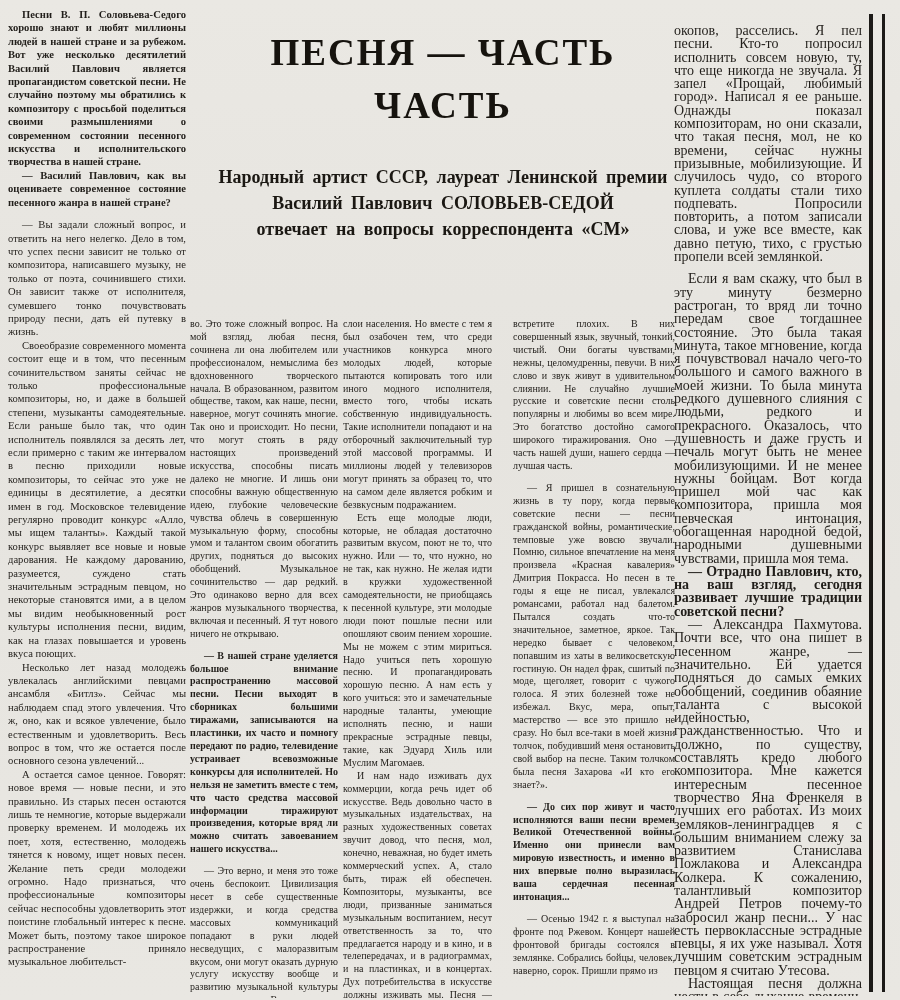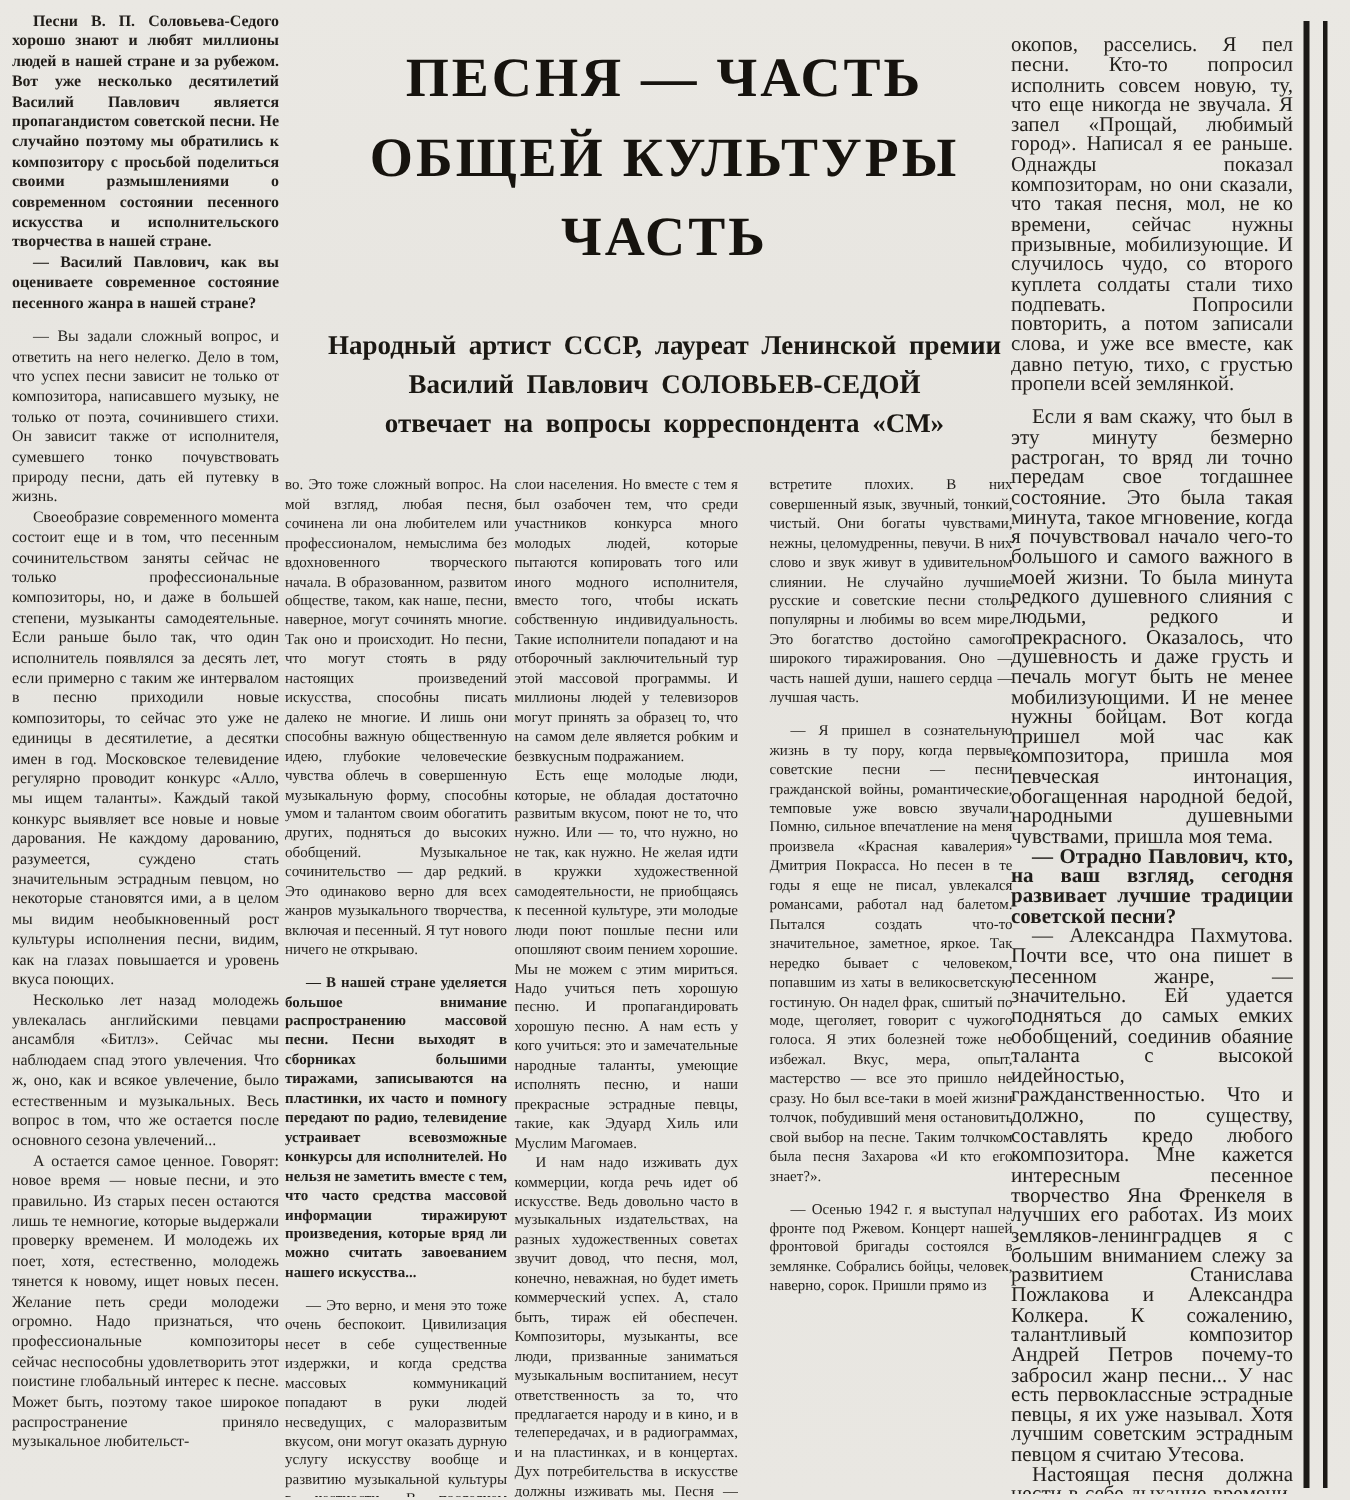--- a/index.html
+++ b/index.html
@@ -31,7 +31,6 @@
   <div id="header">
     <div id="title">
       <div class="tl">ПЕСНЯ — ЧАСТЬ</div>
-      <div class="tl">ОБЩЕЙ КУЛЬТУРЫ</div>
       <div class="tl">ЧАСТЬ</div>
     </div>
     <div id="subtitle">

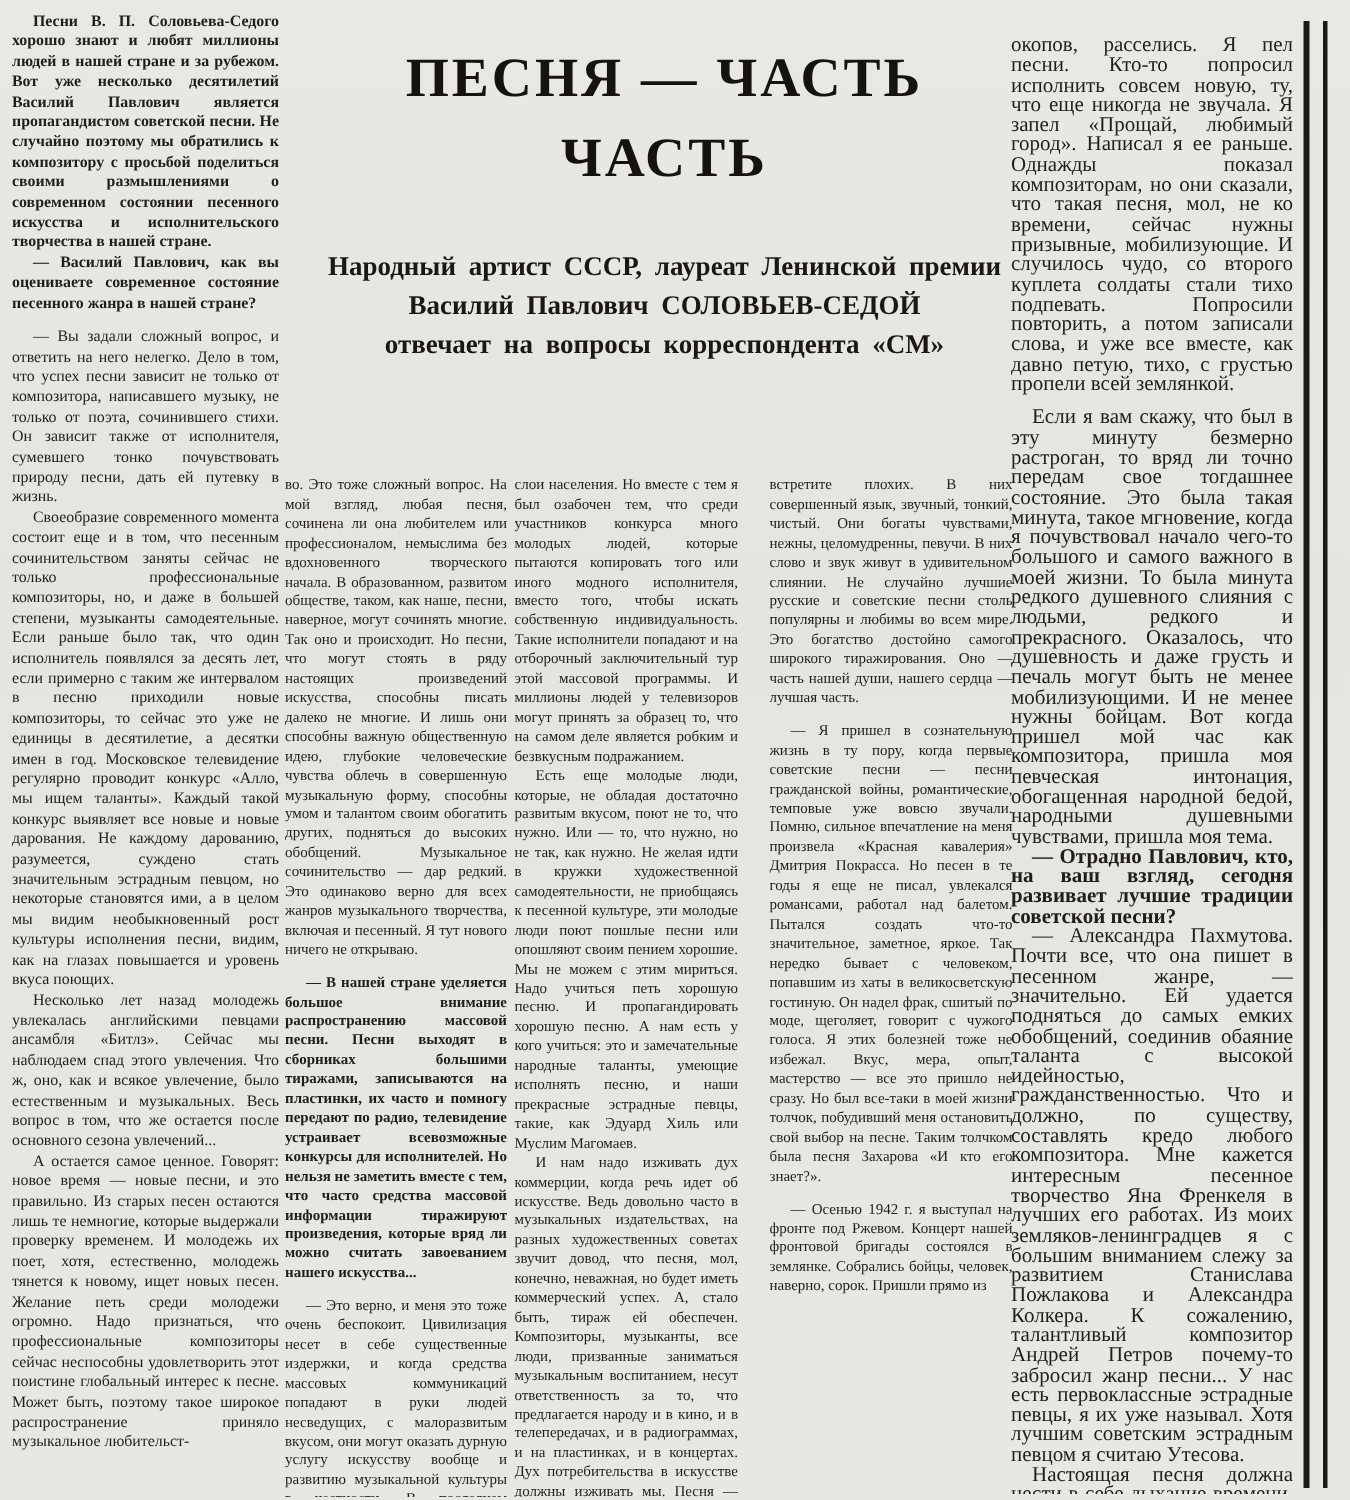--- a/index.html
+++ b/index.html
@@ -45,7 +45,7 @@
       <p class="b ">— Василий Павлович, как вы оцениваете современное состояние песенного жанра в нашей стране?</p>
       <p class="gap">— Вы задали сложный вопрос, и ответить на него нелегко. Дело в том, что успех песни зависит не только от композитора, написавшего музыку, не только от поэта, сочинившего стихи. Он зависит также от исполнителя, сумевшего тонко почувствовать природу песни, дать ей путевку в жизнь.</p>
       <p class="">Своеобразие современного момента состоит еще и в том, что песенным сочинительством заняты сейчас не только профессиональные композиторы, но, и даже в большей степени, музыканты самодеятельные. Если раньше было так, что один исполнитель появлялся за десять лет, если примерно с таким же интервалом в песню приходили новые композиторы, то сейчас это уже не единицы в десятилетие, а десятки имен в год. Московское телевидение регулярно проводит конкурс «Алло, мы ищем таланты». Каждый такой конкурс выявляет все новые и новые дарования. Не каждому дарованию, разумеется, суждено стать значительным эстрадным певцом, но некоторые становятся ими, а в целом мы видим необыкновенный рост культуры исполнения песни, видим, как на глазах повышается и уровень вкуса поющих.</p>
-      <p class="">Несколько лет назад молодежь увлекалась английскими певцами ансамбля «Битлз». Сейчас мы наблюдаем спад этого увлечения. Что ж, оно, как и всякое увлечение, было естественным и музыкальных. Весь вопрос в том, что же остается после основного сезона увлечений...</p>
+      <p class="">Несколько лет назад молодежь увлекалась английскими певцами ансамбля «Битлз». Сейчас мы наблюдаем спад этого увлечения. Что ж, оно, как и всякое увлечение, было естественным и удовлетворить. Весь вопрос в том, что же остается после основного сезона увлечений...</p>
       <p class="">А остается самое ценное. Говорят: новое время — новые песни, и это правильно. Из старых песен остаются лишь те немногие, которые выдержали проверку временем. И молодежь их поет, хотя, естественно, молодежь тянется к новому, ищет новых песен. Желание петь среди молодежи огромно. Надо признаться, что профессиональные композиторы сейчас неспособны удовлетворить этот поистине глобальный интерес к песне. Может быть, поэтому такое широкое распространение приняло музыкальное любительст-</p>
     </div>
   <div id="col-2" class="col">

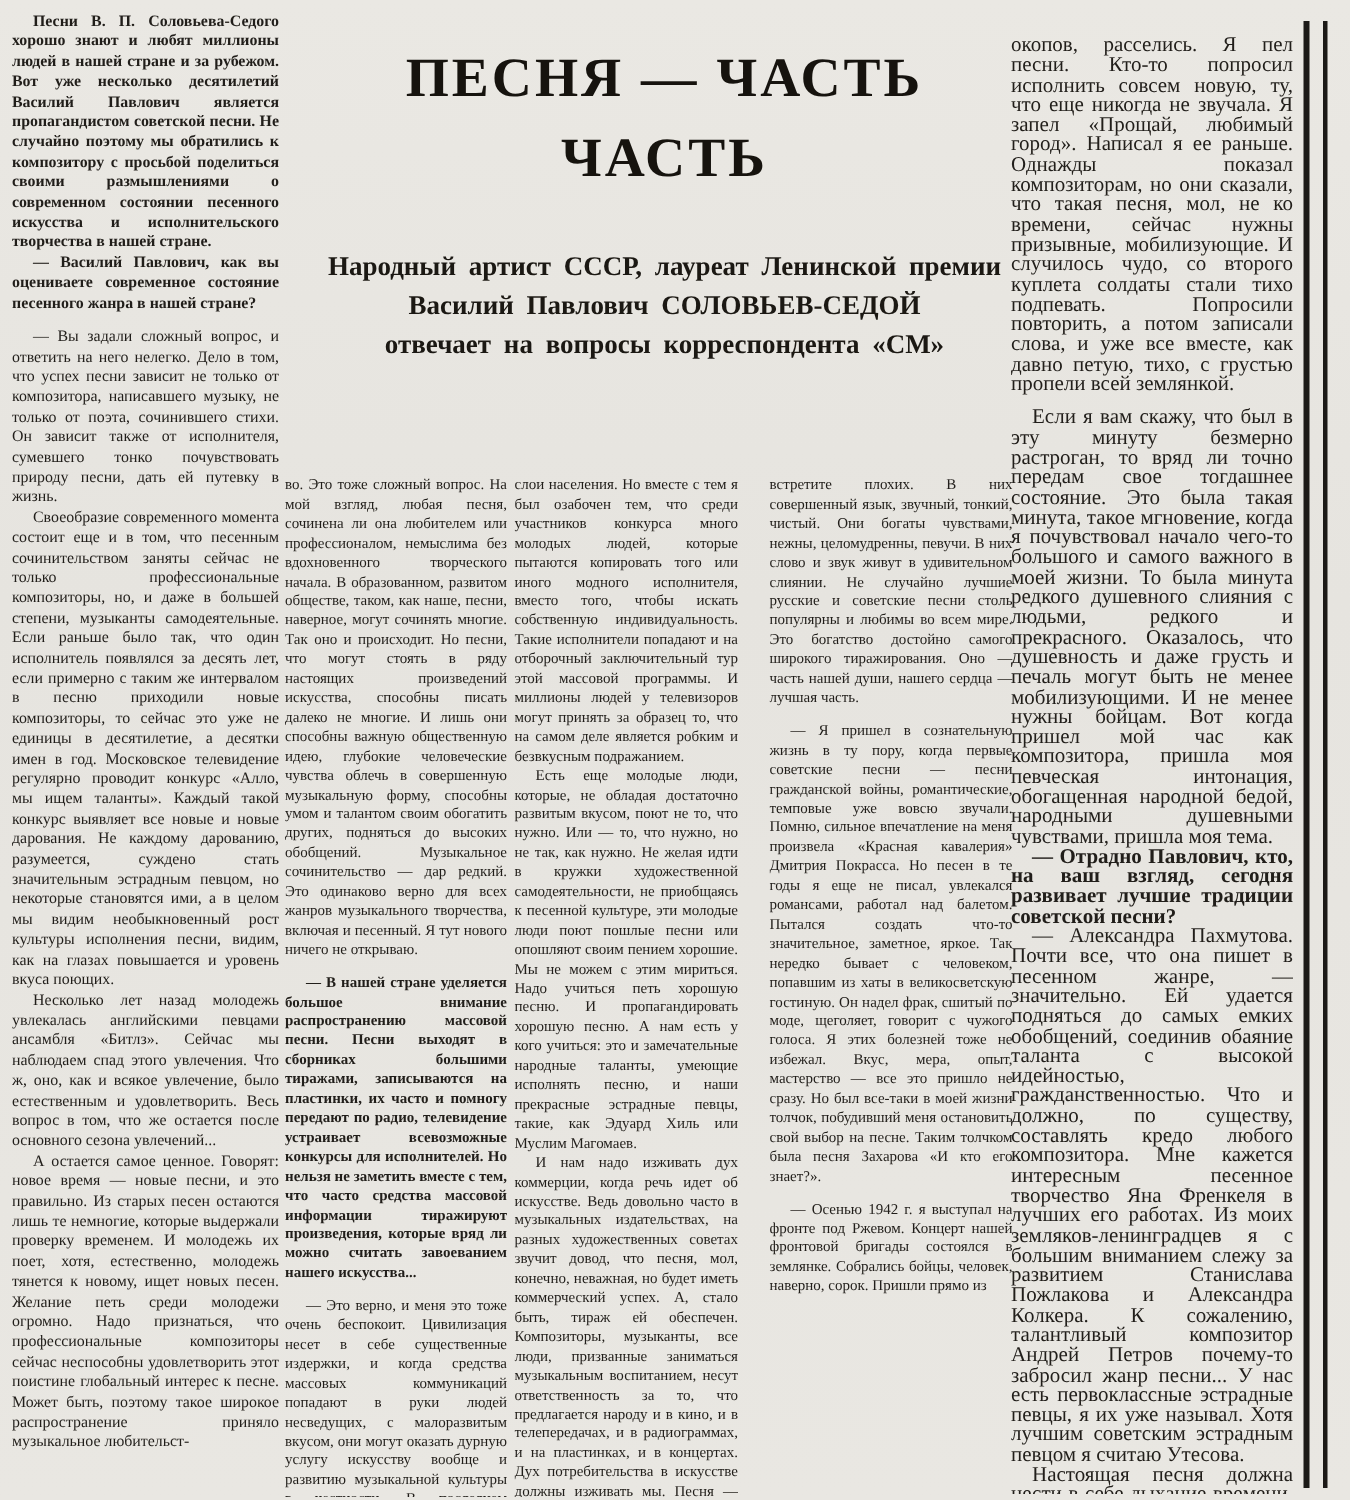--- a/index.html
+++ b/index.html
@@ -61,6 +61,7 @@
   <div id="col-4" class="col">
       <p class="ni ">встретите плохих. В них совершенный язык, звучный, тонкий, чистый. Они богаты чувствами, нежны, целомудренны, певучи. В них слово и звук живут в удивительном слиянии. Не случайно лучшие русские и советские песни столь популярны и любимы во всем мире. Это богатство достойно самого широкого тиражирования. Оно — часть нашей души, нашего сердца — лучшая часть.</p>
       <p class="gap">— Я пришел в сознательную жизнь в ту пору, когда первые советские песни — песни гражданской войны, романтические, темповые уже вовсю звучали. Помню, сильное впечатление на меня произвела «Красная кавалерия» Дмитрия Покрасса. Но песен в те годы я еще не писал, увлекался романсами, работал над балетом. Пытался создать что-то значительное, заметное, яркое. Так нередко бывает с человеком, попавшим из хаты в великосветскую гостиную. Он надел фрак, сшитый по моде, щеголяет, говорит с чужого голоса. Я этих болезней тоже не избежал. Вкус, мера, опыт, мастерство — все это пришло не сразу. Но был все-таки в моей жизни толчок, побудивший меня остановить свой выбор на песне. Таким толчком была песня Захарова «И кто его знает?».</p>
+      <p class="b gap">— До сих пор живут и часто исполняются ваши песни времен Великой Отечественной войны. Именно они принесли вам мировую известность, и именно в них впервые полно выразилась ваша сердечная песенная интонация...</p>
       <p class="gap">— Осенью 1942 г. я выступал на фронте под Ржевом. Концерт нашей фронтовой бригады состоялся в землянке. Собрались бойцы, человек, наверно, сорок. Пришли прямо из</p>
     </div>
   <div id="col-5" class="col">

